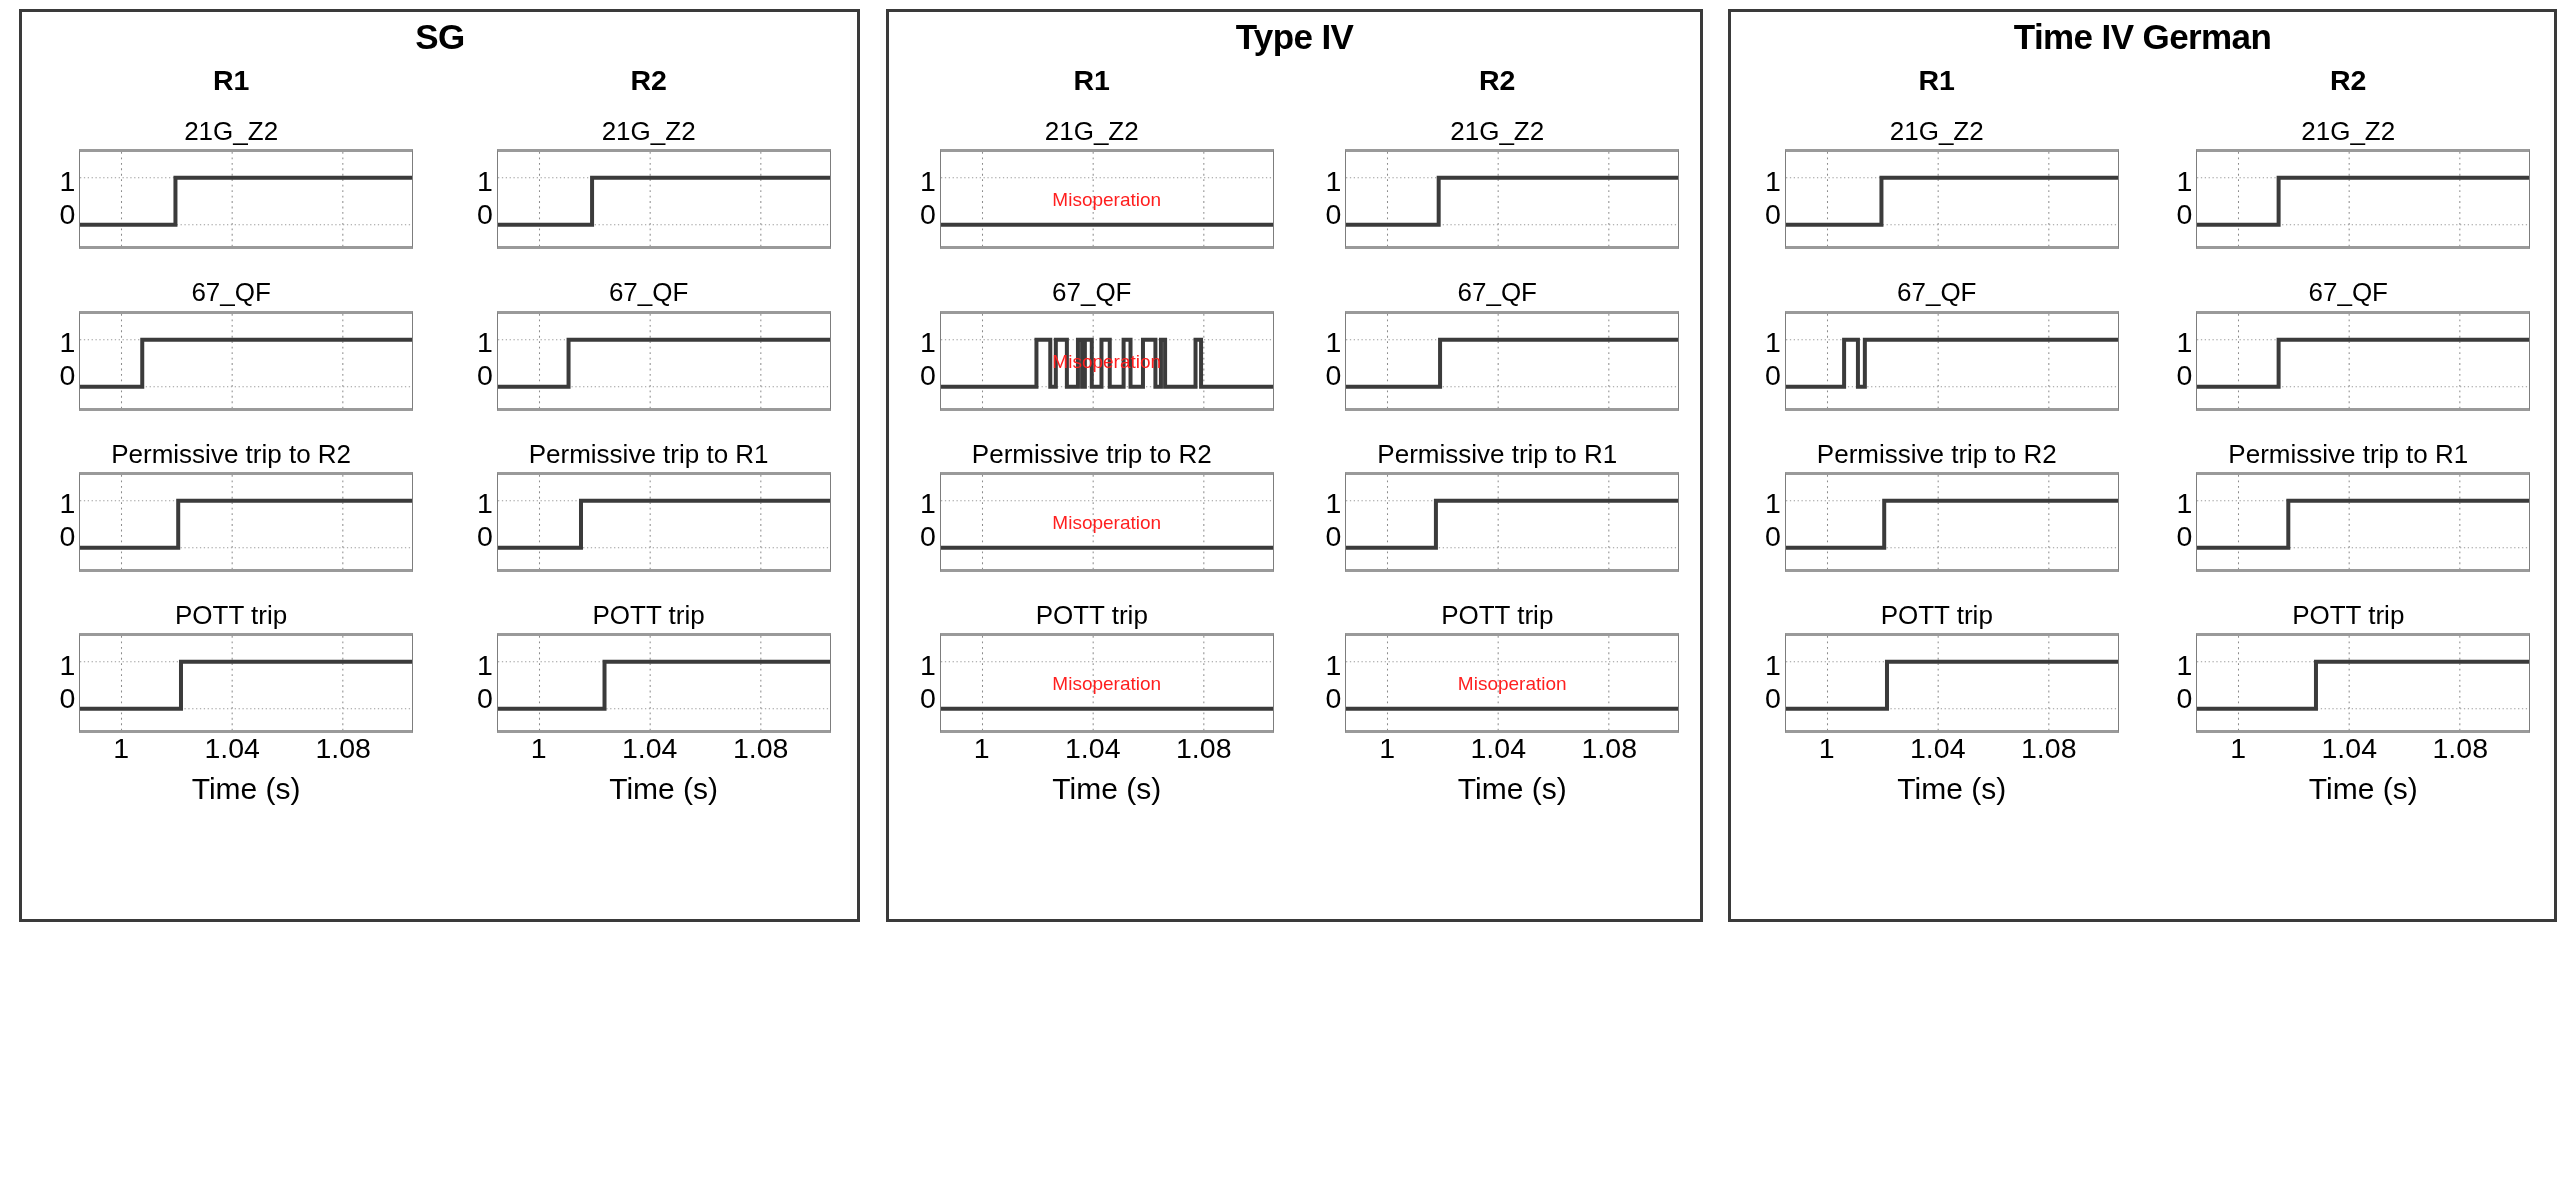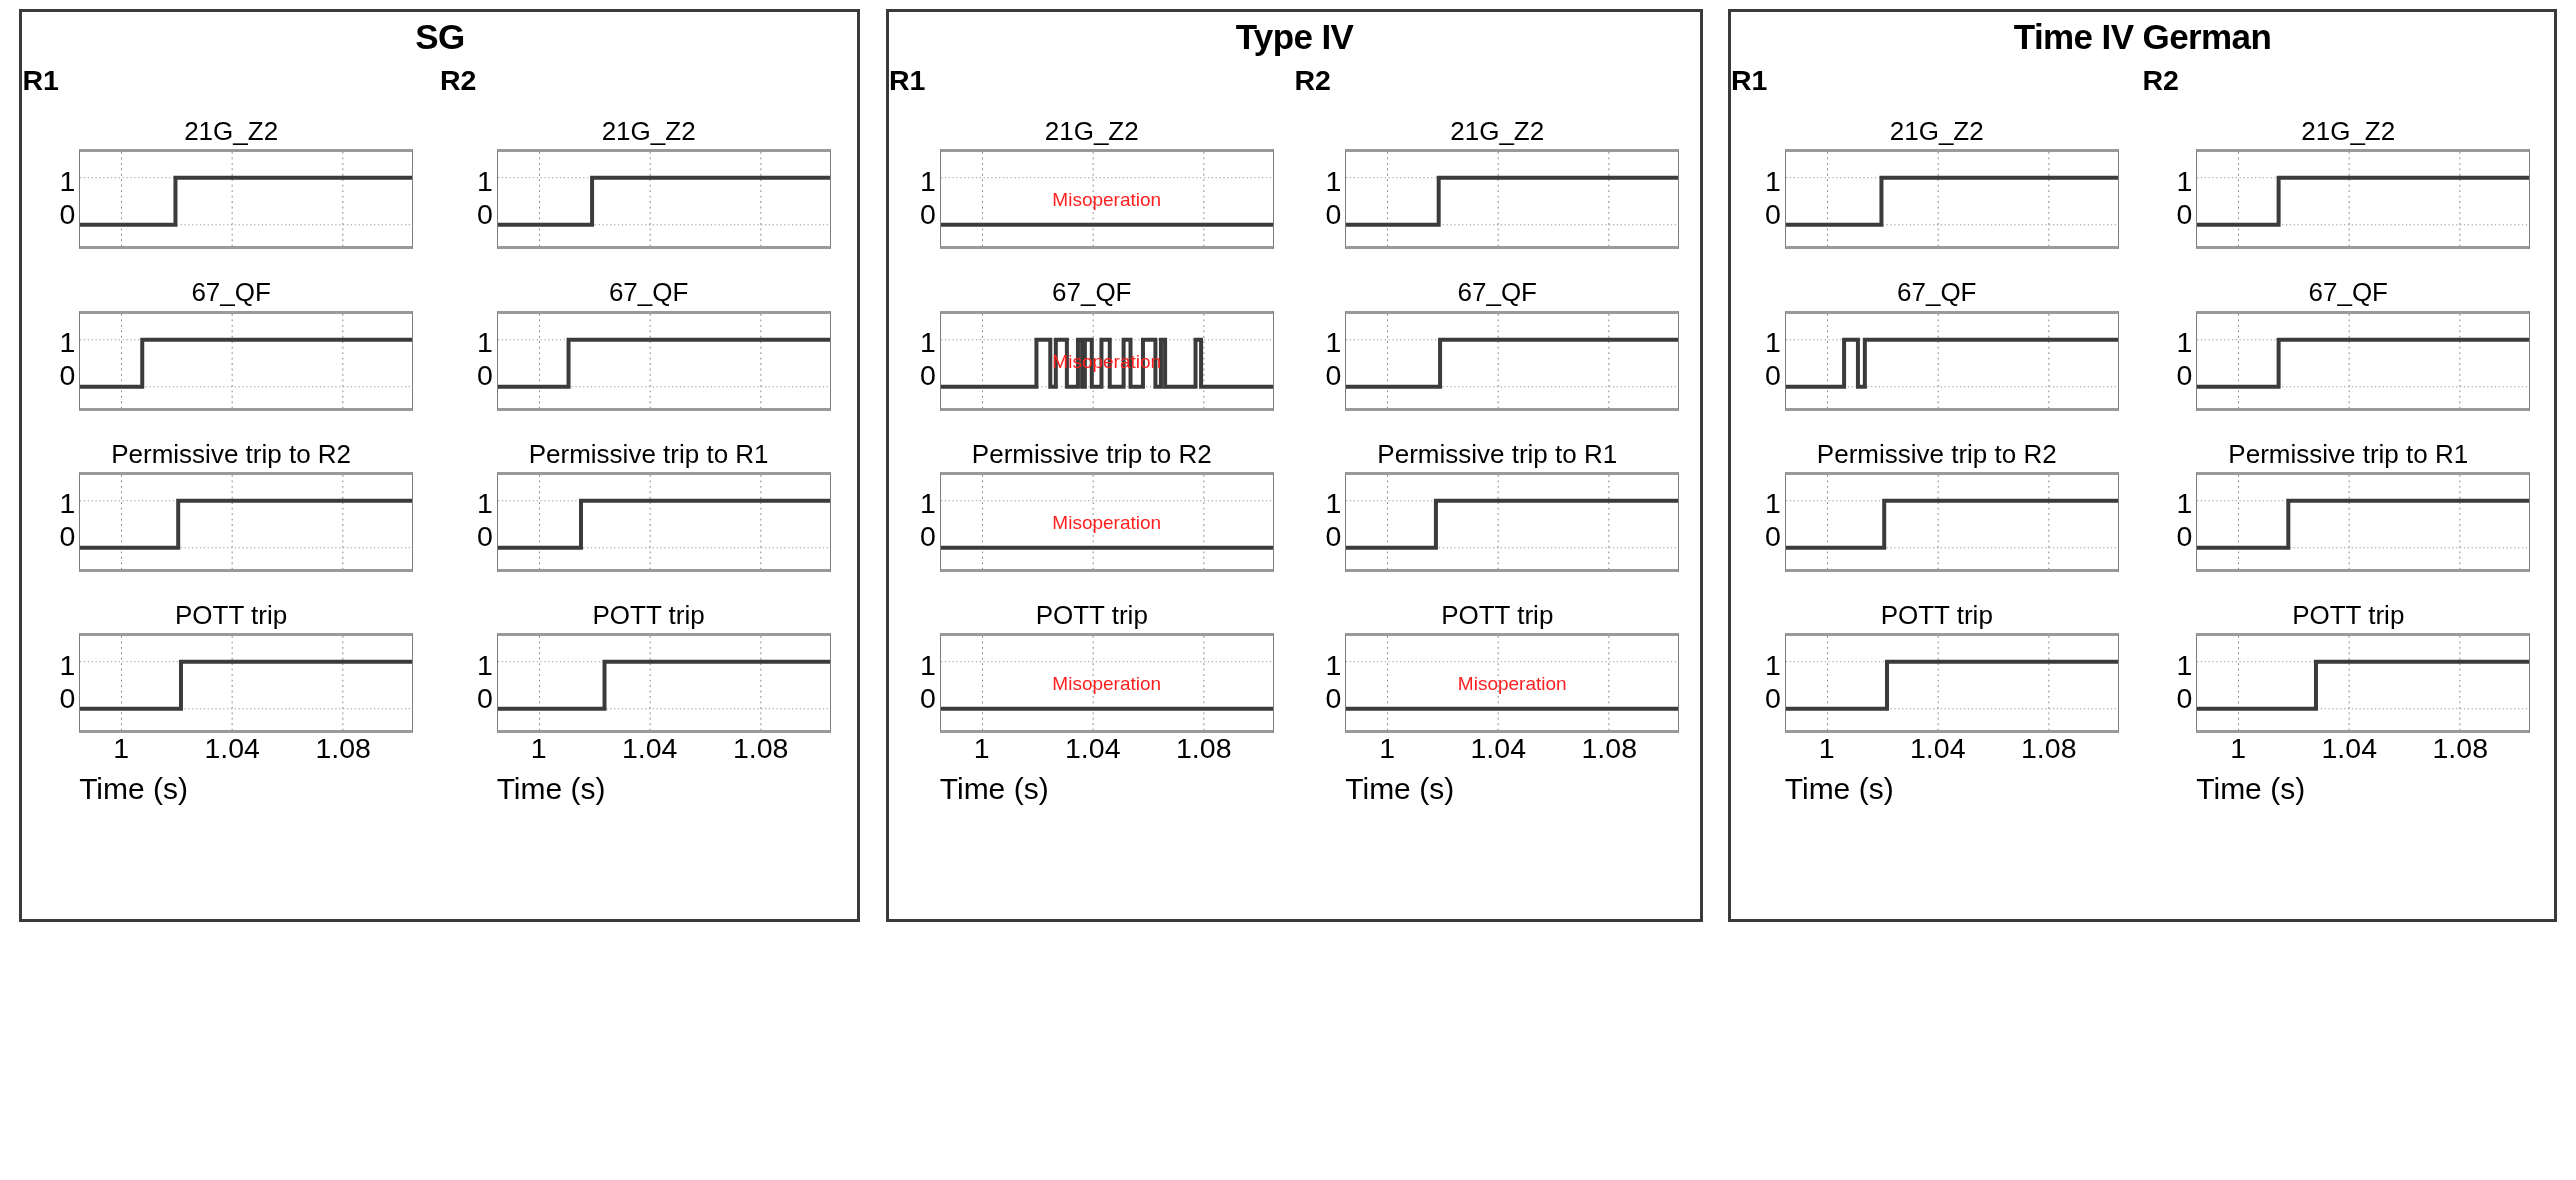--- a/index.html
+++ b/index.html
@@ -28,6 +28,7 @@
   }
   .col-head{
     flex:1 1 50%;
+    text-align:center;
     font-size:28.5px;
     font-weight:bold;
   }

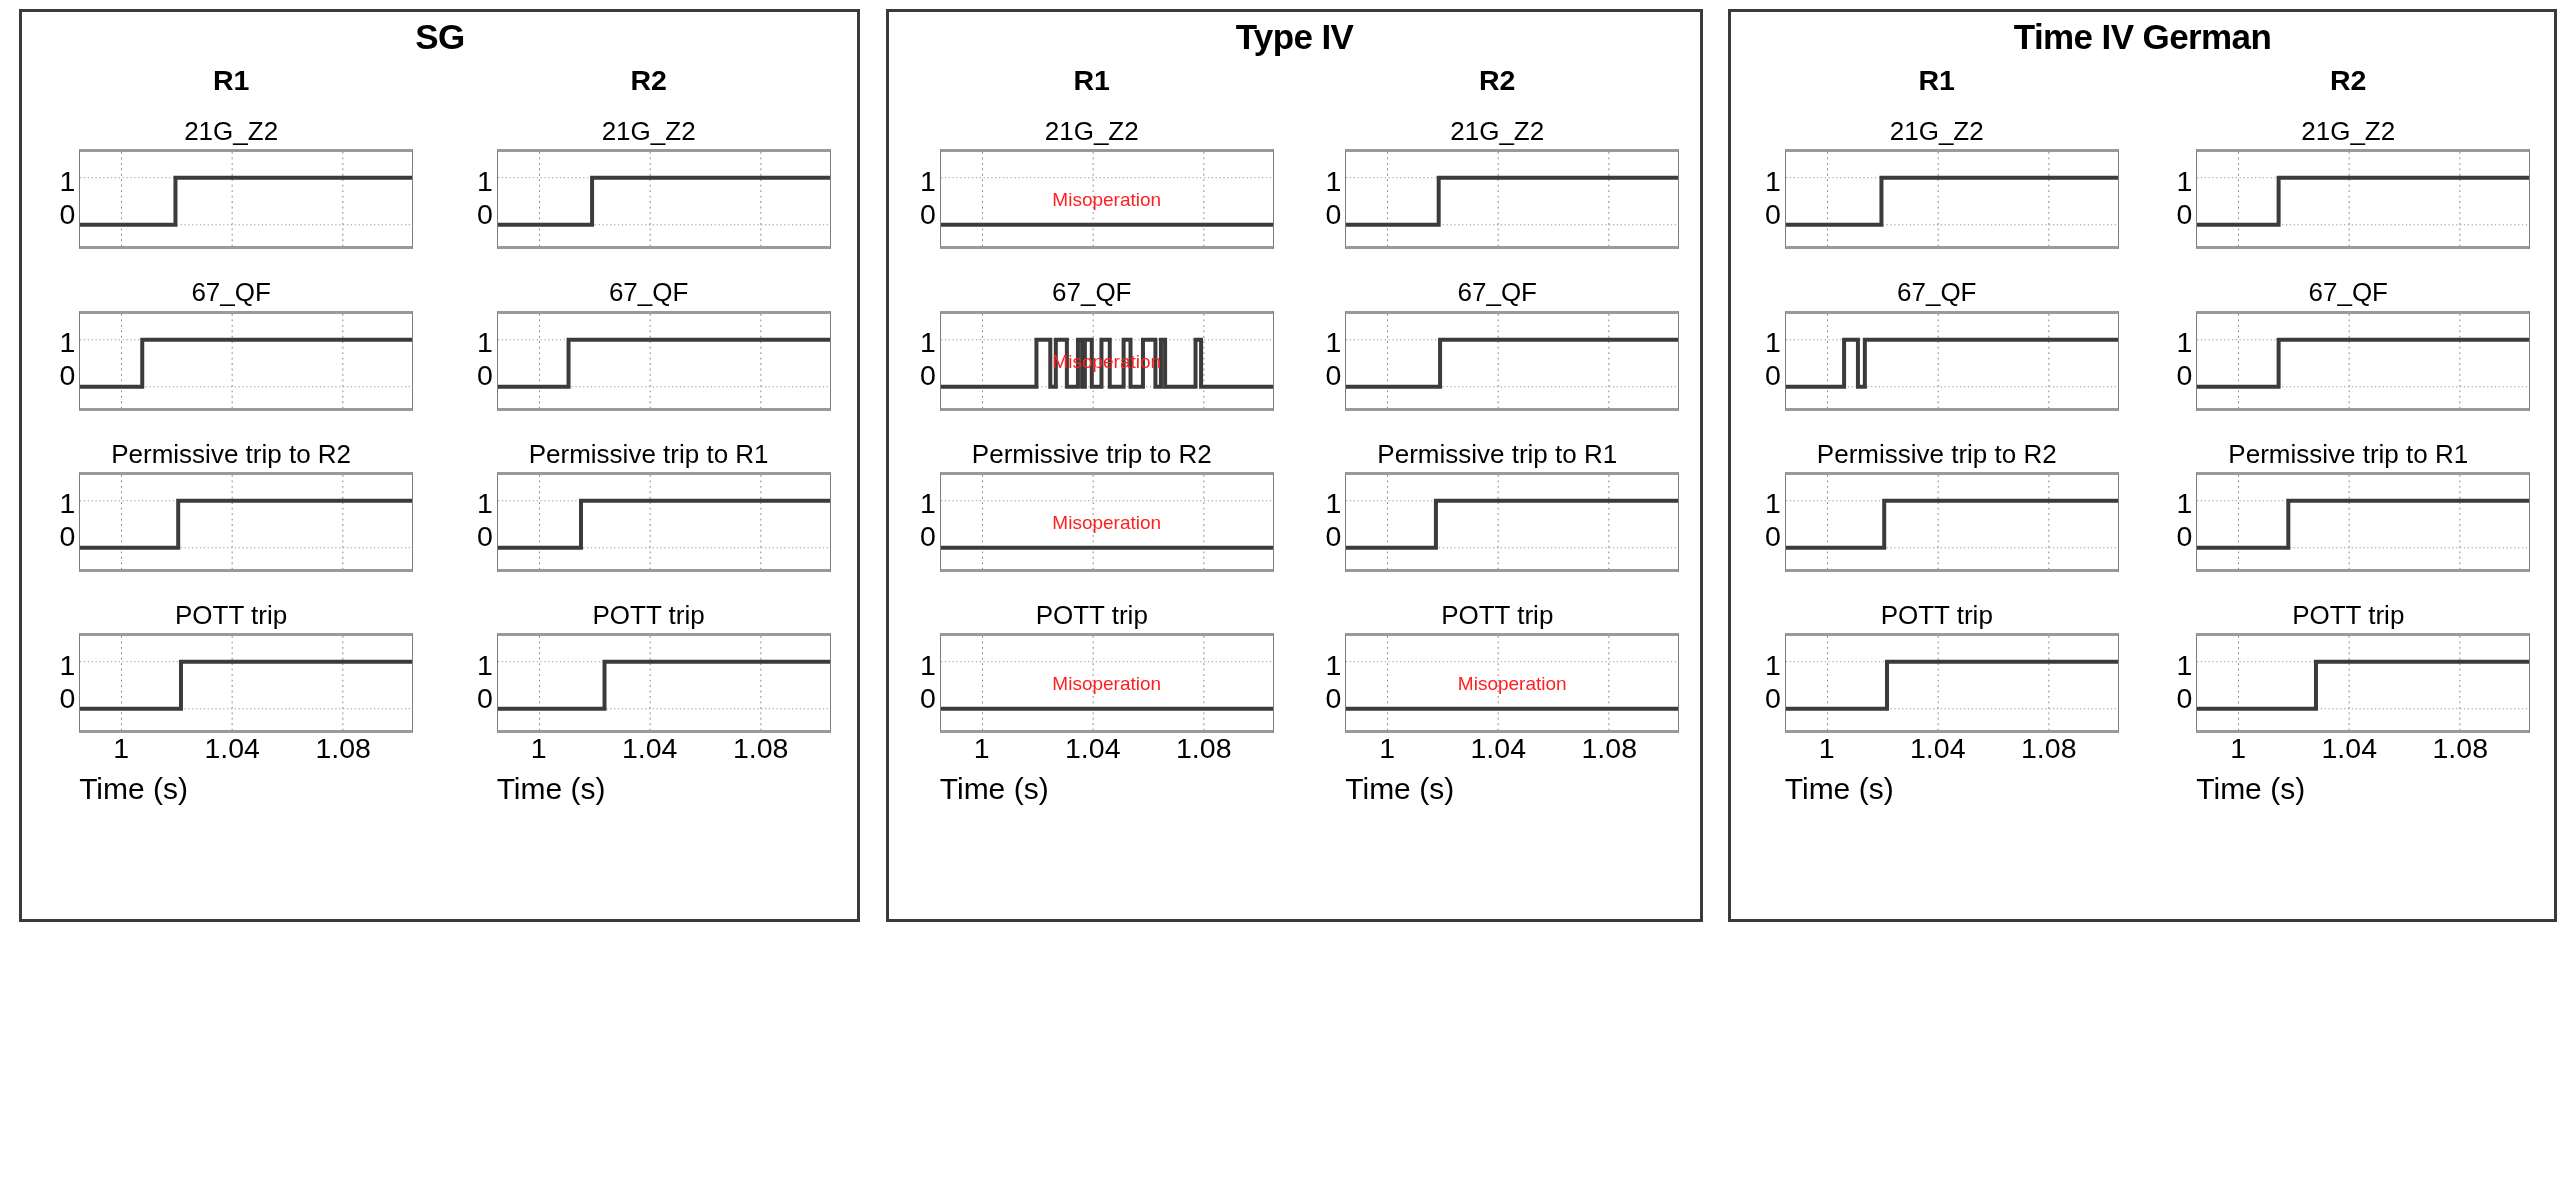--- a/index.html
+++ b/index.html
@@ -96,6 +96,7 @@
   }
   .timelabel{
     font-size:30px;
+    text-align:center;
     width:334px;
     margin-left:30px;
     margin-top:2.6px;

